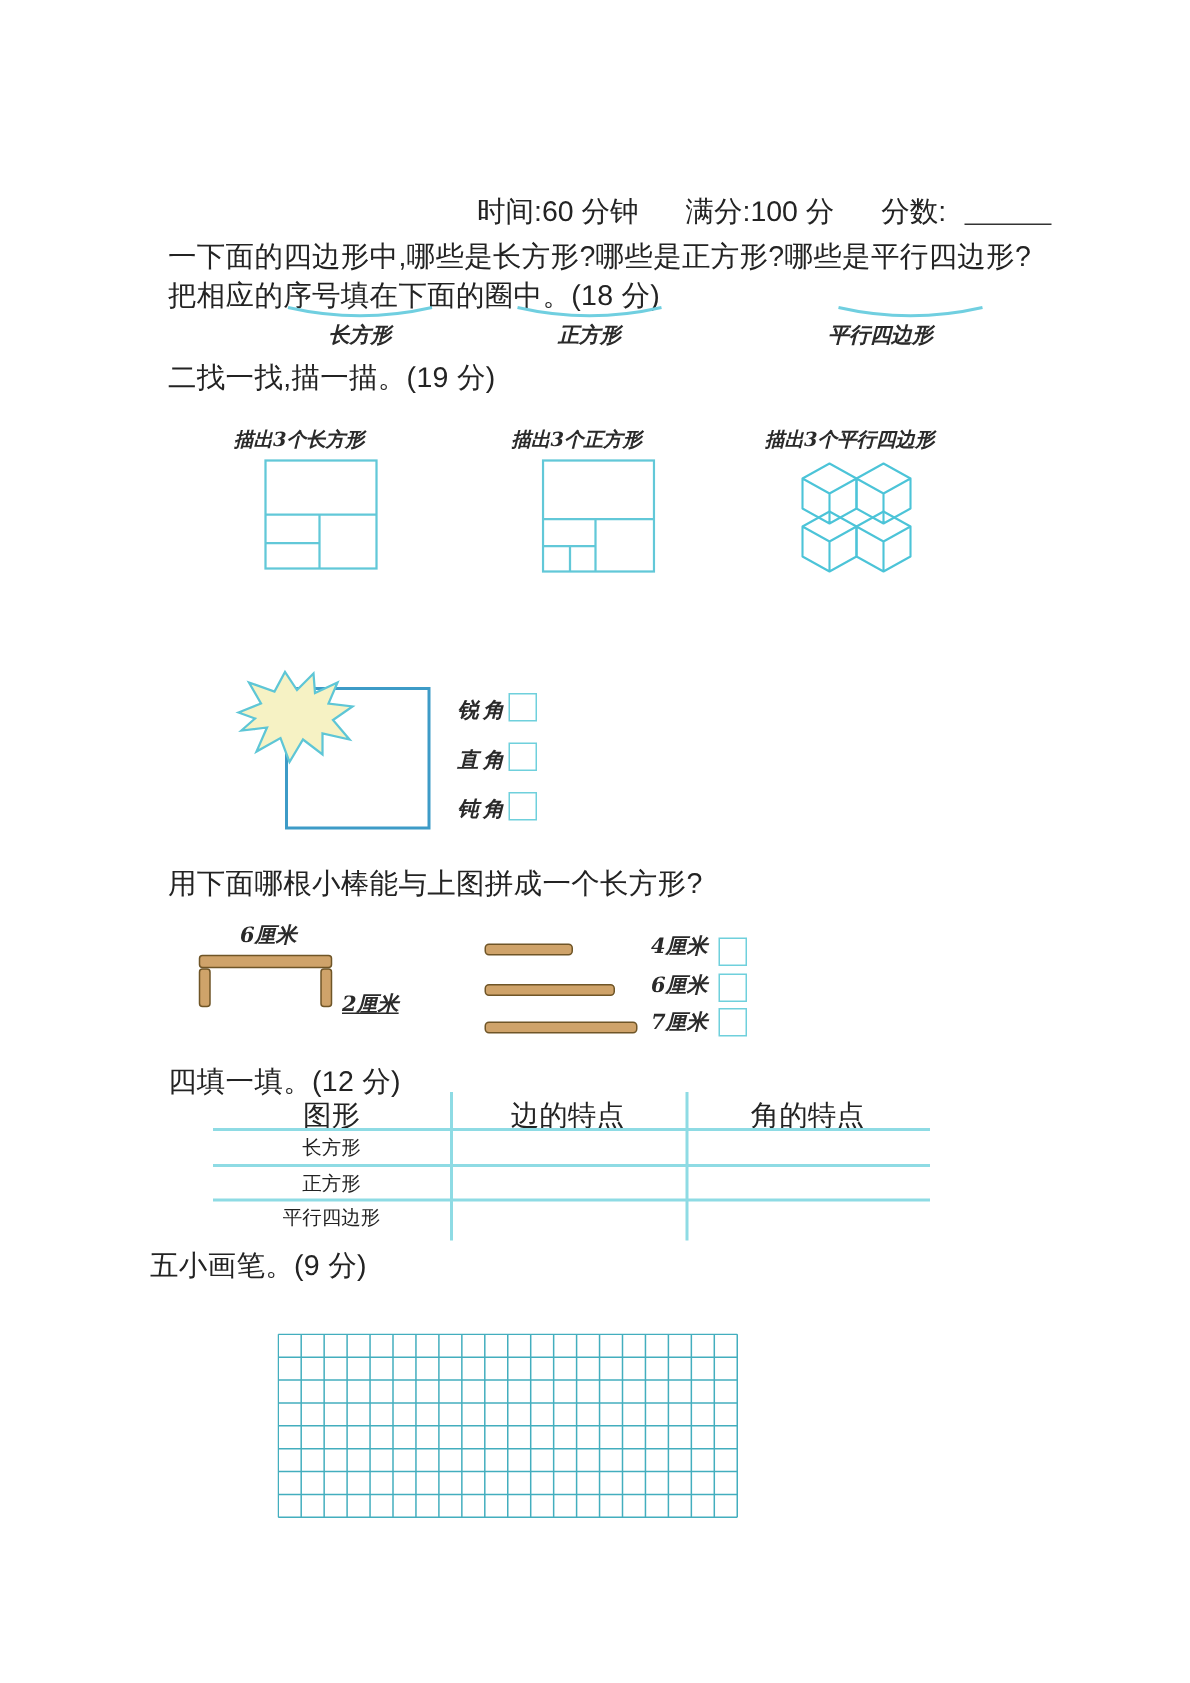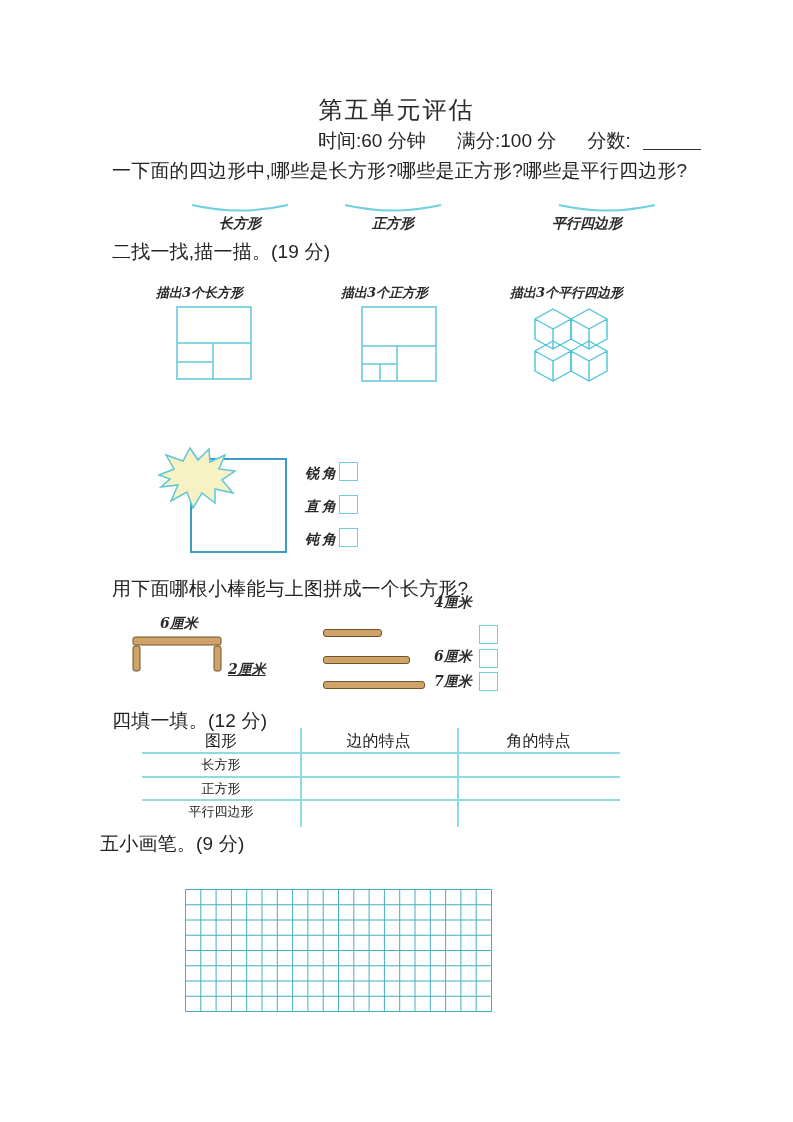--- a/index.html
+++ b/index.html
@@ -35,7 +35,6 @@
 
 <div class="page">
 
-  <div class="abs title">第五单元评估</div>
   <div class="abs meta">
     <span>时间:60 分钟</span>
     <span>满分:100 分</span>

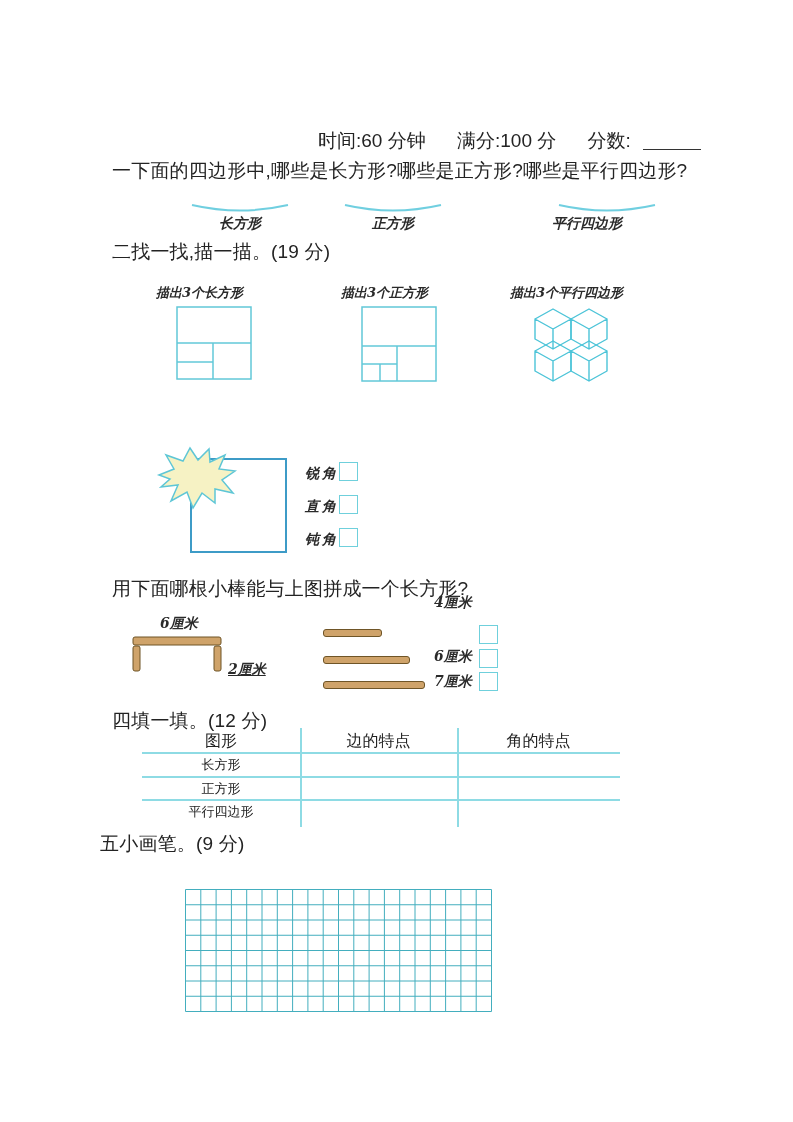--- a/index.html
+++ b/index.html
@@ -42,6 +42,7 @@
   </div>
 
   <div class="abs bodyline" style="left:112px;top:158px;">一下面的四边形中,哪些是长方形?哪些是正方形?哪些是平行四边形?</div>
+  <div class="abs bodyline" style="left:112px;top:184px;">把相应的序号填在下面的圈中。(18 分)</div>
 
   <svg class="abs" style="left:190px;top:202px;" width="100" height="14">
     <path d="M2,3 Q50,14 98,3" stroke="#70cfe0" stroke-width="2" fill="none"></path>

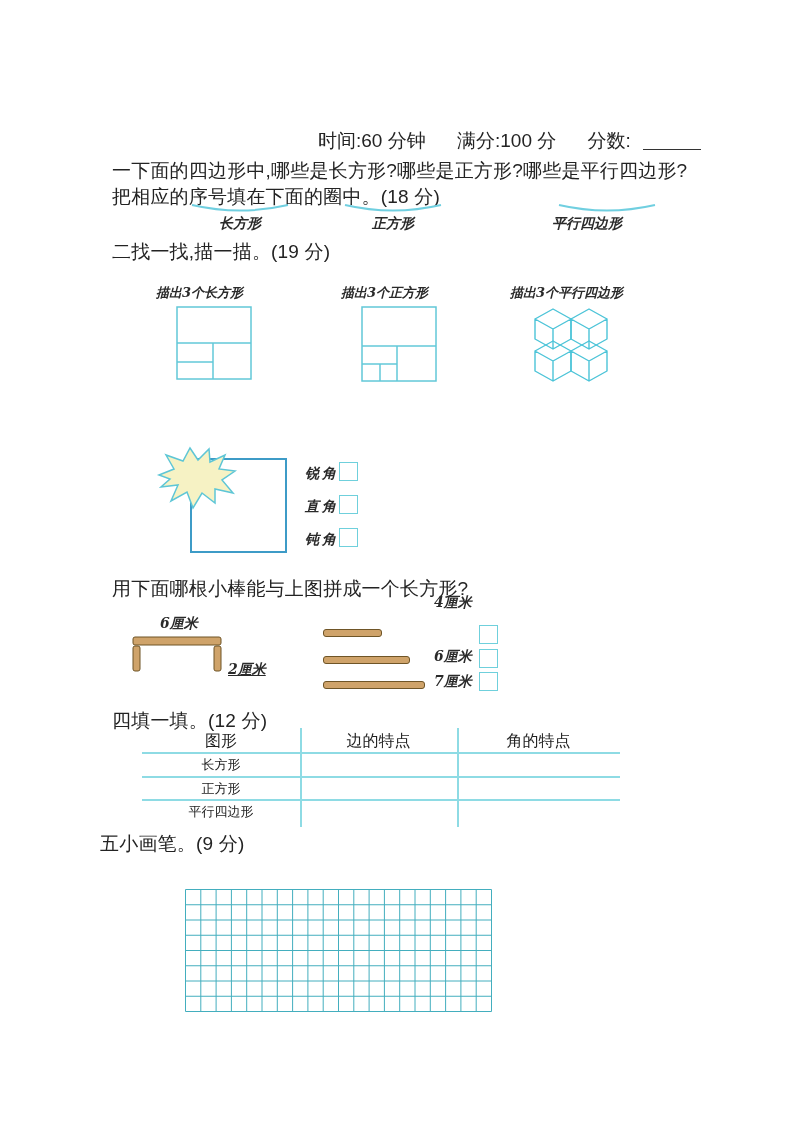--- a/index.html
+++ b/index.html
@@ -113,7 +113,7 @@
   <div class="abs kai cm-label" style="left:228px;top:661px;text-decoration:underline;">2厘米</div>
 
   <div class="abs stick" style="left:323px;top:629px;width:57px;"></div>
-  <div class="abs kai cm-label" style="left:434px;top:594px;font-style:italic;">4厘米</div>
+  <div class="abs kai cm-label" style="left:434px;top:622px;font-style:italic;">4厘米</div>
   <div class="abs checkbox" style="left:479px;top:625px;"></div>
 
   <div class="abs stick" style="left:323px;top:656px;width:85px;"></div>

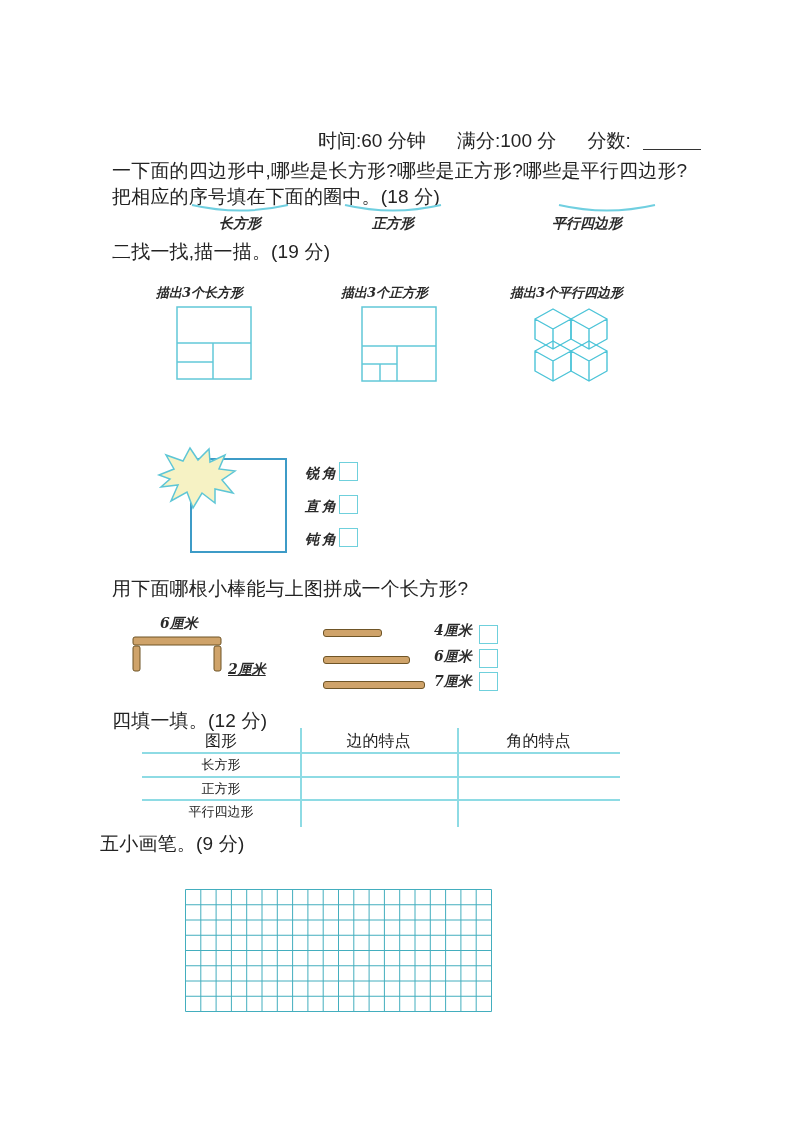--- a/index.html
+++ b/index.html
@@ -26,7 +26,7 @@
   .tline-h{height:2px;background:#8edbe4;}
   .tline-v{width:2px;background:#8edbe4;}
   .tcell{background:transparent;}
-  .thead{font-size:16px;text-align:center;}
+  .thead{font-size:19px;text-align:center;}
   .trow{font-size:13px;text-align:center;}
   .gl{stroke:#43aebe;stroke-width:1;}
 </style>

